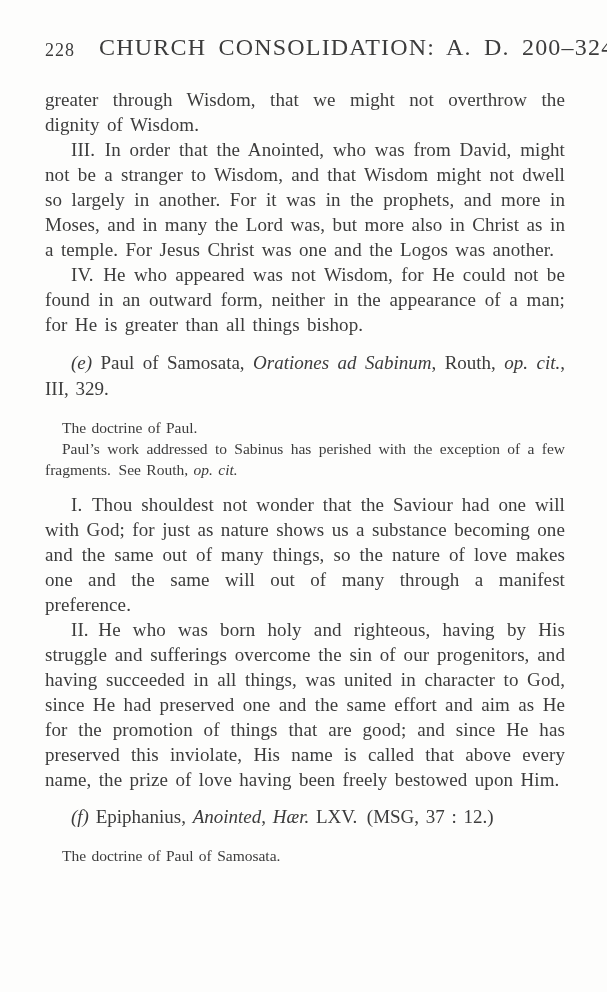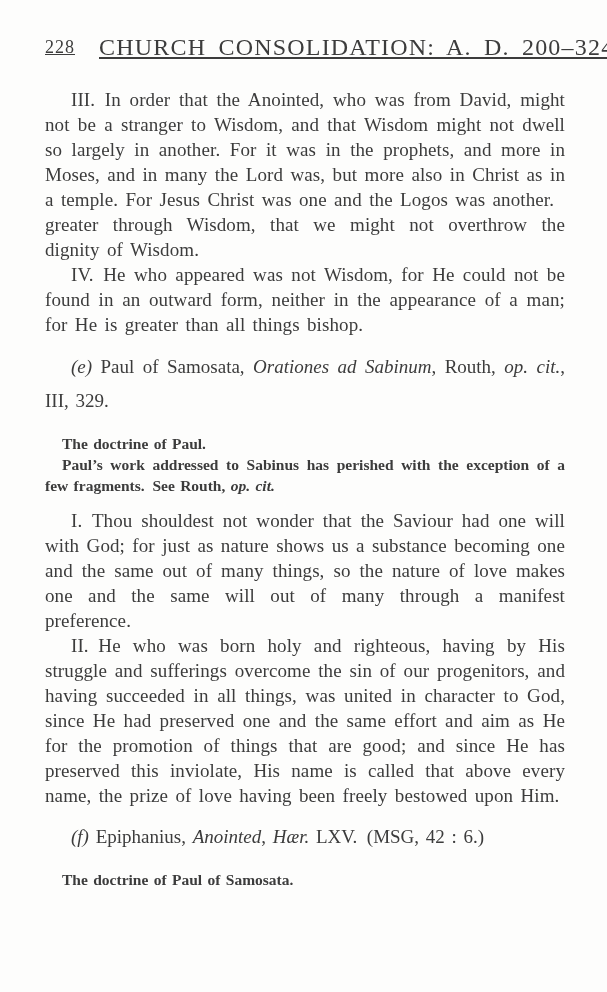--- a/index.html
+++ b/index.html
@@ -23,9 +23,8 @@
   }
   .page-header {
     display: flex;
-    align-items: center;
+    align-items: flex-end;
     margin: 0 0 26px 0;
-    text-decoration: underline;
   }
   .page-number {
     font-size: 18px;

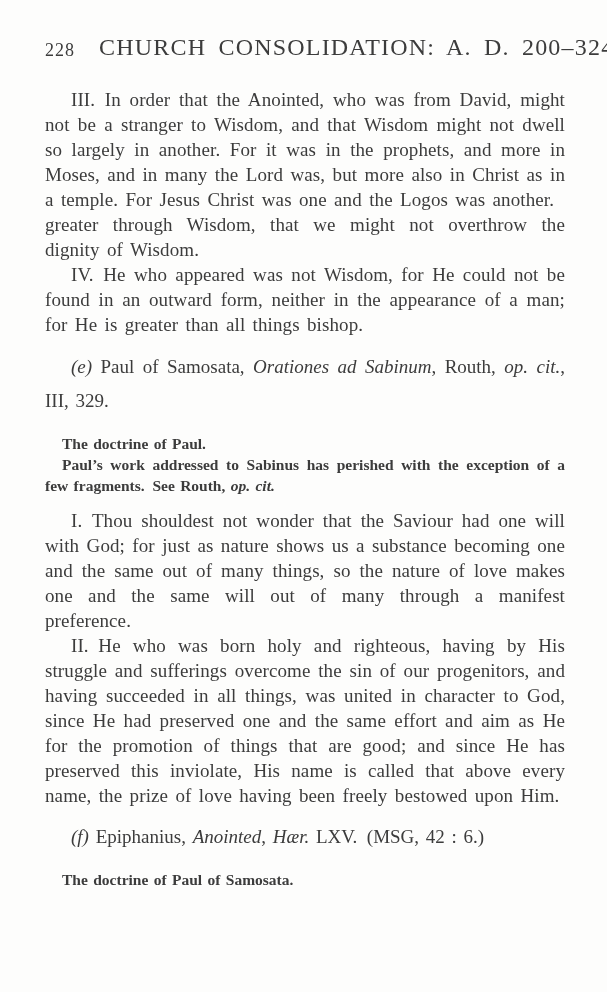--- a/index.html
+++ b/index.html
@@ -79,9 +79,9 @@
 
   <main>
 
+    <p class="body-para">greater through Wisdom, that we might not overthrow the dignity of Wisdom.</p>
+
     <p class="body-para indent">III. In order that the Anointed, who was from David, might not be a stranger to Wisdom, and that Wisdom might not dwell so largely in another. For it was in the prophets, and more in Moses, and in many the Lord was, but more also in Christ as in a temple. For Jesus Christ was one and the Logos was another.</p>
-
-    <p class="body-para">greater through Wisdom, that we might not overthrow the dignity of Wisdom.</p>
 
     <p class="body-para indent">IV. He who appeared was not Wisdom, for He could not be found in an outward form, neither in the appearance of a man; for He is greater than all things bishop.</p>
 

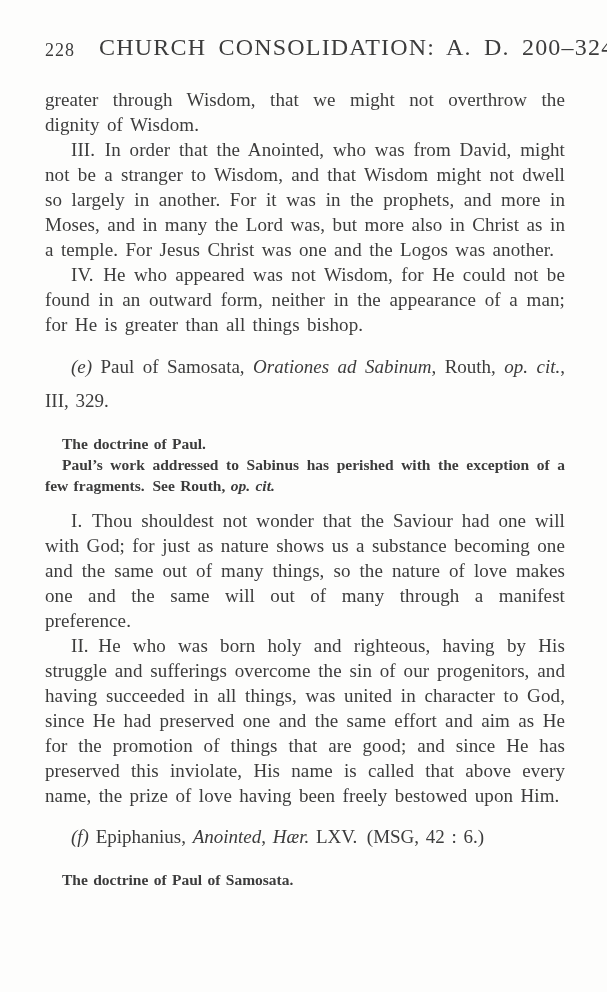--- a/index.html
+++ b/index.html
@@ -49,7 +49,7 @@
   .citation {
     margin: 13px 0 0 0;
     font-size: 19px;
-    line-height: 34px;
+    line-height: 26px;
     text-align: justify;
     text-indent: 26px;
     word-spacing: 2px;

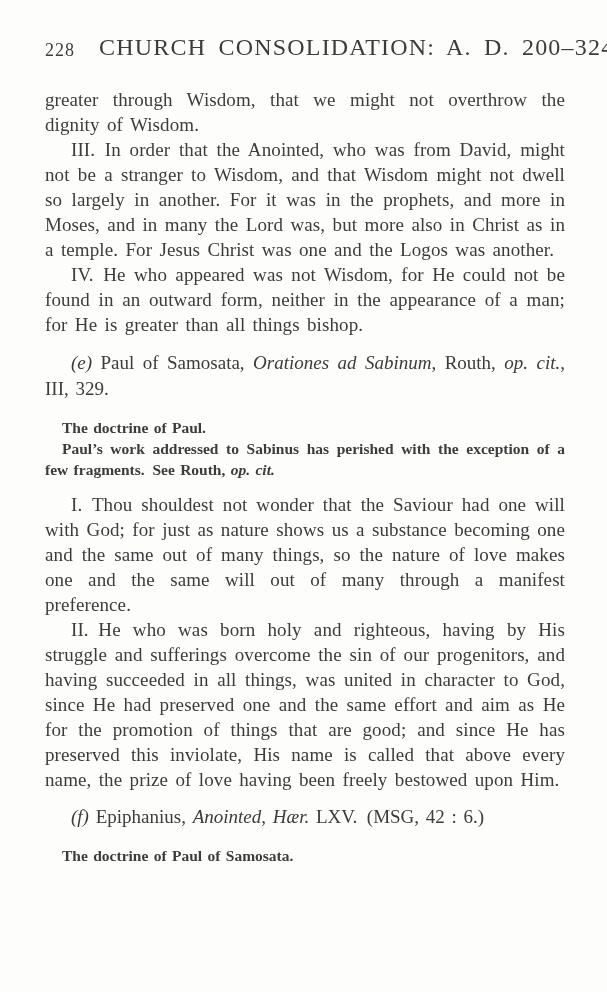--- a/index.html
+++ b/index.html
@@ -62,7 +62,6 @@
     text-align: justify;
     text-indent: 17px;
     word-spacing: 1.5px;
-    font-weight: bold;
   }
   .extract-spacing { margin-top: 12px; }
   .cite-f-spacing { margin-top: 12px; }

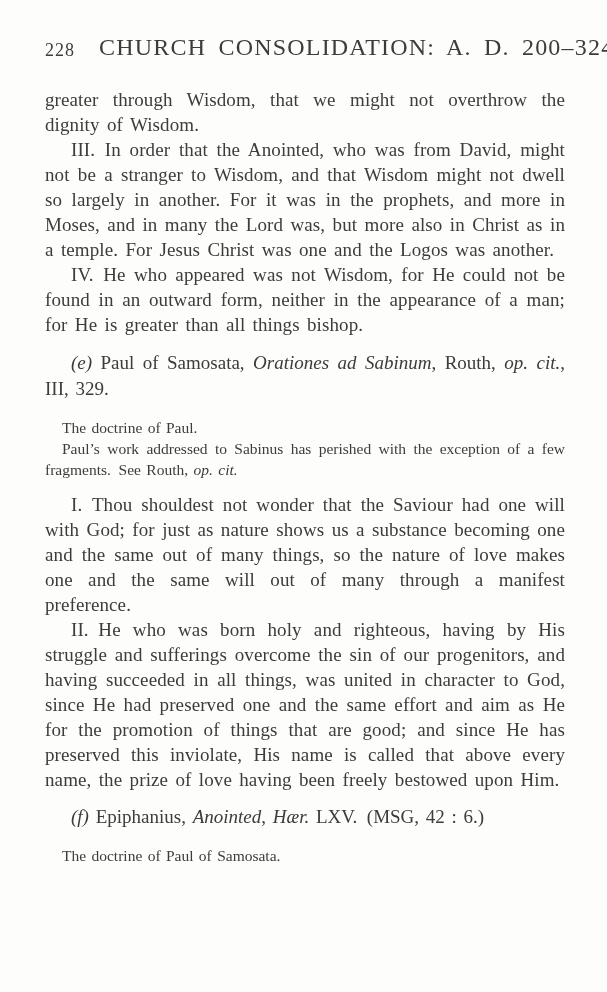--- a/index.html
+++ b/index.html
@@ -95,7 +95,7 @@
 
     <p class="body-para indent">II. He who was born holy and righteous, having by His struggle and sufferings overcome the sin of our progenitors, and having succeeded in all things, was united in character to God, since He had preserved one and the same effort and aim as He for the promotion of things that are good; and since He has preserved this inviolate, His name is called that above every name, the prize of love having been freely bestowed upon Him.</p>
 
-    <p class="citation cite-f-spacing"><i>(f)</i><span> Epiphanius, </span><i>Anointed</i><span>, </span><i>Hær.</i><span> LXV. (MSG, 42 : 6.)</span></p>
+    <p class="citation cite-f-spacing"><i>(f)</i><span> Epiphanius, </span><i>Anointed</i><span>, </span><i>Hær.</i><span> LXV. (MSG, 37 : 12.)</span></p>
 
     <div class="note">
       <p>The doctrine of Paul of Samosata.</p>

